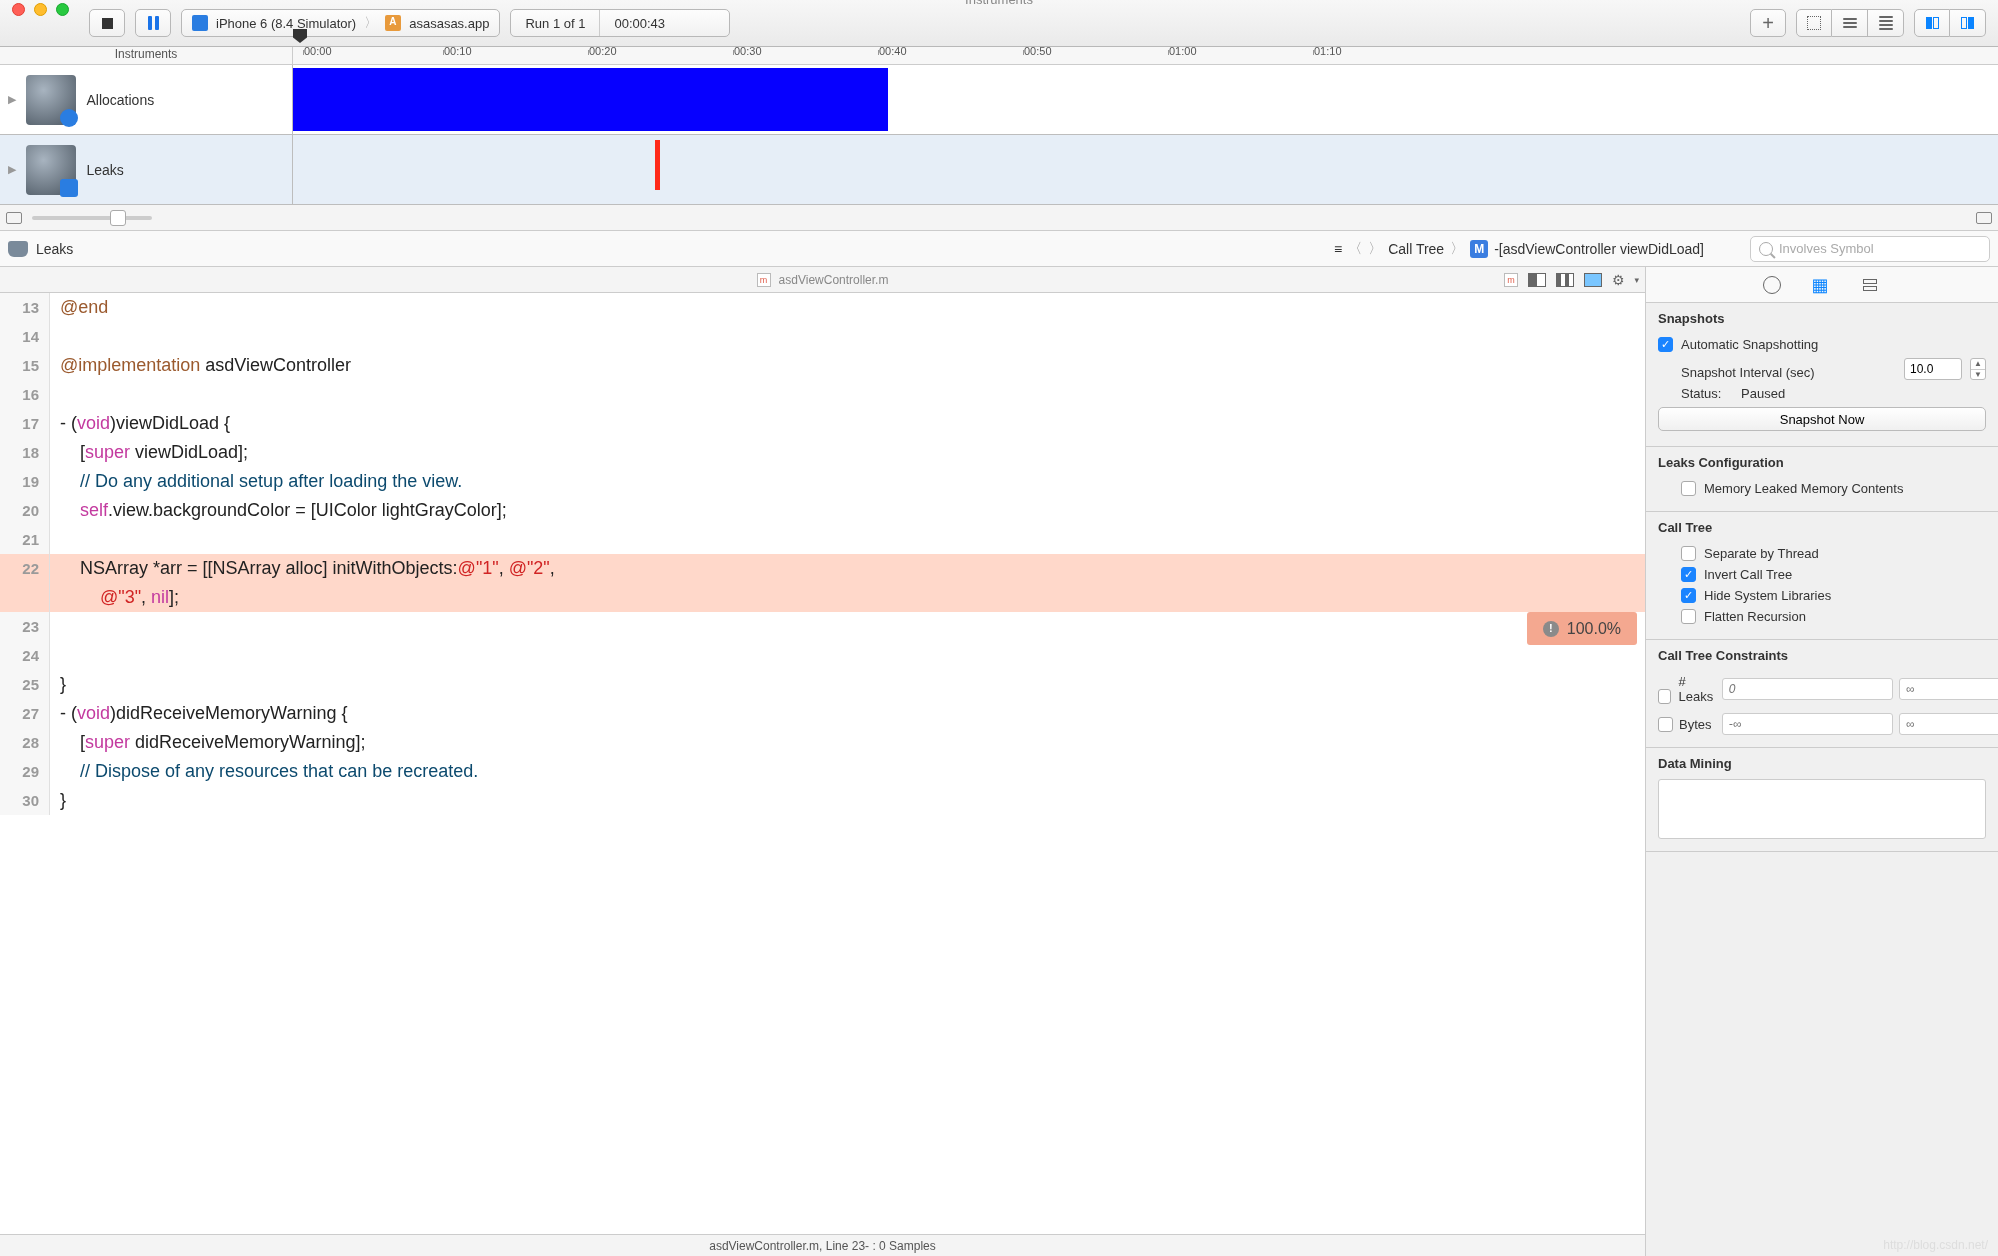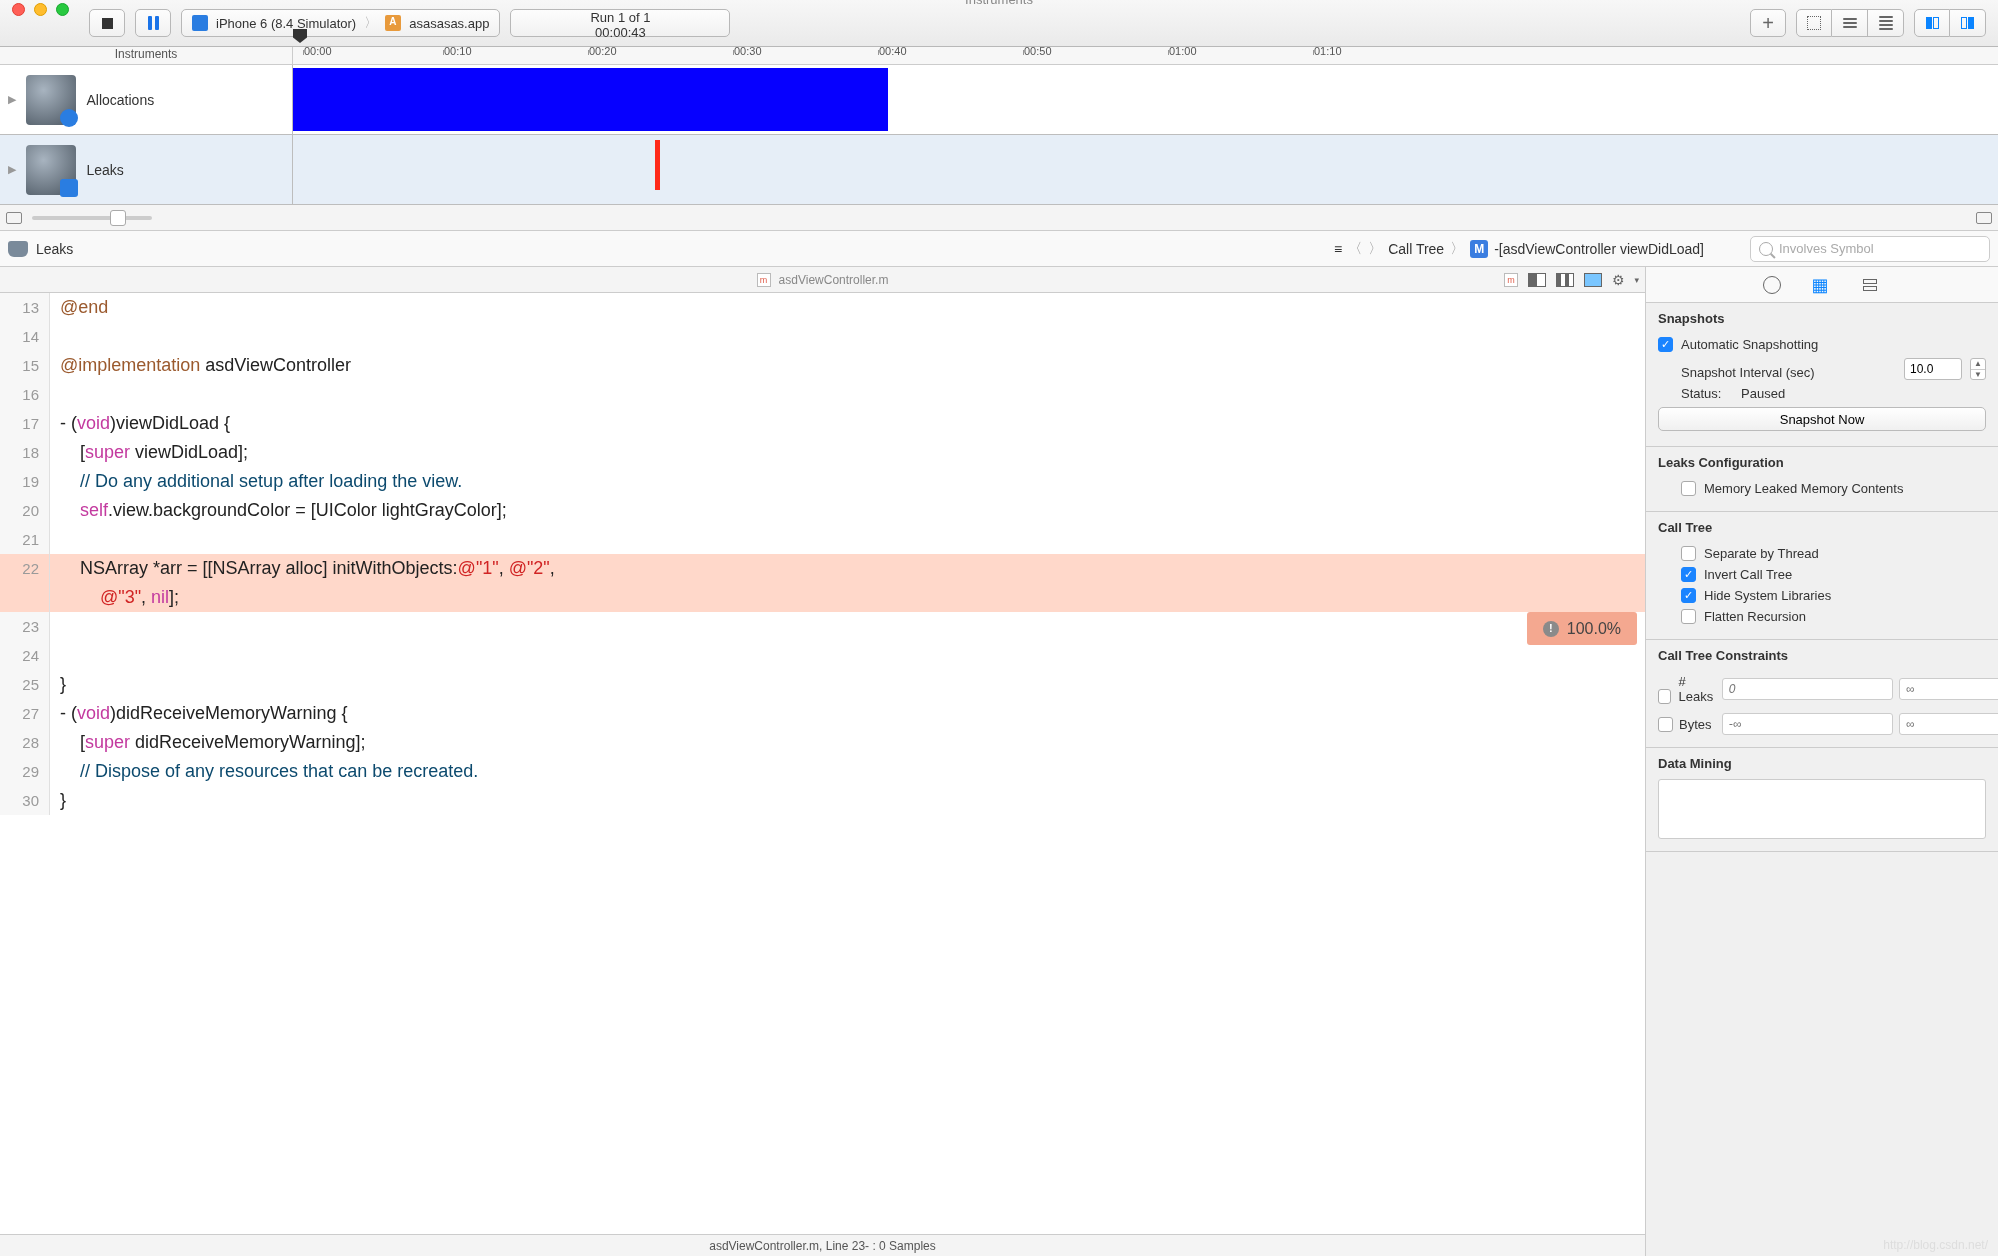--- a/index.html
+++ b/index.html
@@ -19,7 +19,7 @@
 .dev-icon{width:16px;height:16px;background:#2a7de1;border-radius:2px;}
 .app-icon{width:16px;height:16px;background:#e89a3c;border-radius:2px; position:relative;}
 .app-icon::after{content:"A";position:absolute;color:#fff;font-size:10px;left:4px;top:1px;font-weight:bold;}
-.runbox{background: linear-gradient(#fdfdfd,#f1f1f1); border:1px solid #b8b8b8; border-radius:5px; height:28px; display:flex; align-items:center; min-width:220px; font-size:13px;flex-direction:column;}
+.runbox{background: linear-gradient(#fdfdfd,#f1f1f1); border:1px solid #b8b8b8; border-radius:5px; height:28px; display:flex; align-items:center; min-width:220px; font-size:13px;}
 .runbox span{padding:0 14px;} .runbox .sep{border-left:1px solid #ccc;height:100%;}
 .spacer{flex:1;}
 .tb-group{display:flex;} .tb-group .tb-btn{border-radius:0;border-left:none;} .tb-group .tb-btn:first-child{border-left:1px solid #b8b8b8;border-radius:5px 0 0 5px;} .tb-group .tb-btn:last-child{border-radius:0 5px 5px 0;}

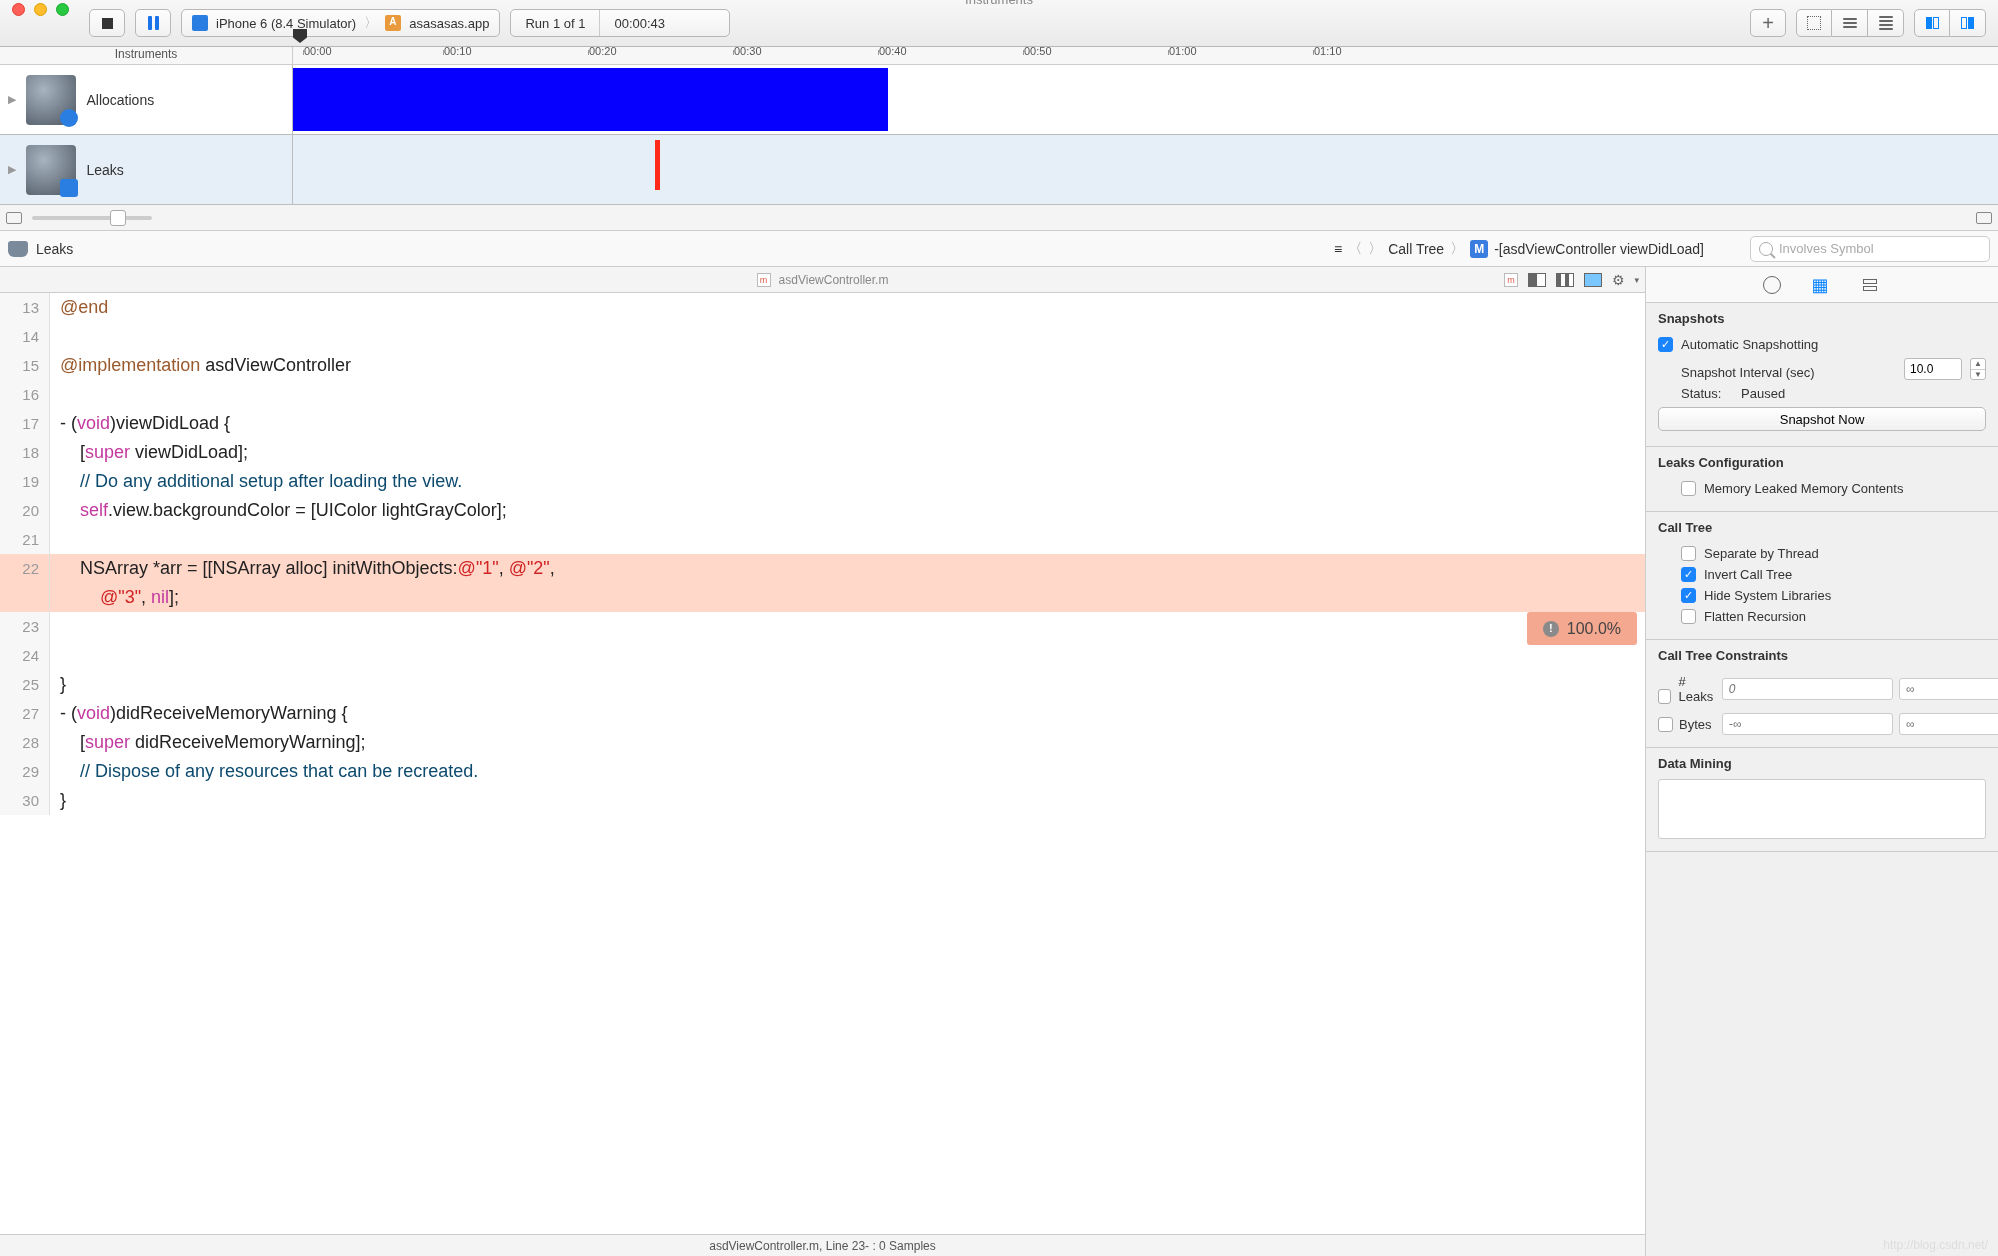--- a/index.html
+++ b/index.html
@@ -79,7 +79,7 @@
 .gear{font-size:14px;color:#666;}
 .codewrap{flex:1;overflow:auto;font-family:Menlo,Monaco,monospace;font-size:18px;line-height:29px;}
 .codeline{display:flex;}
-.gut{width:50px;text-align:right;padding-right:10px;color:#9a9a9a;background:#f7f7f7;border-right:1px solid #e0e0e0;user-select:none;font-size:15px;}
+.gut{width:50px;text-align:right;padding-right:10px;color:#9a9a9a;background:#f7f7f7;border-right:1px solid #e0e0e0;user-select:none;font-size:15px;font-weight:bold;}
 .src{flex:1;padding-left:10px;white-space:pre;color:#222;}
 .hl .src{background:#ffd8ca;} .hl .gut{background:#ffd8ca;}
 .pctrow{position:relative;}

